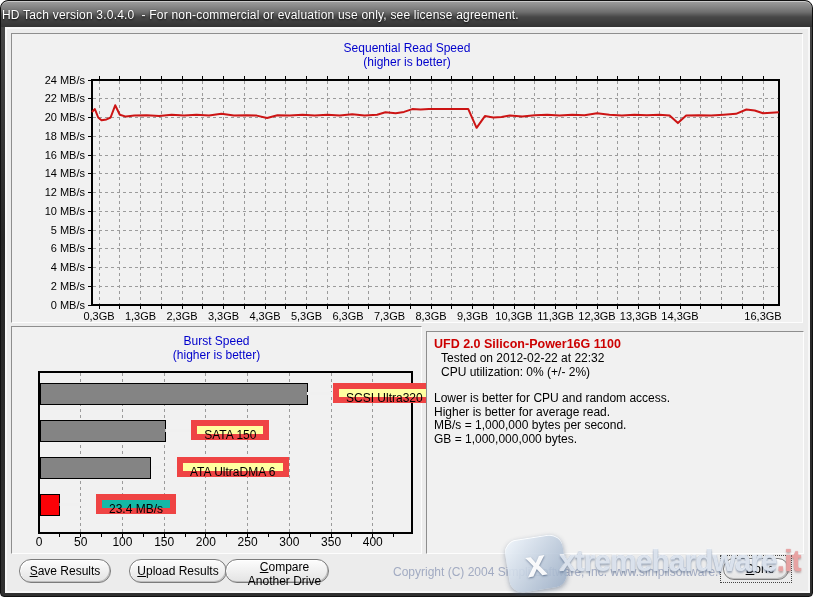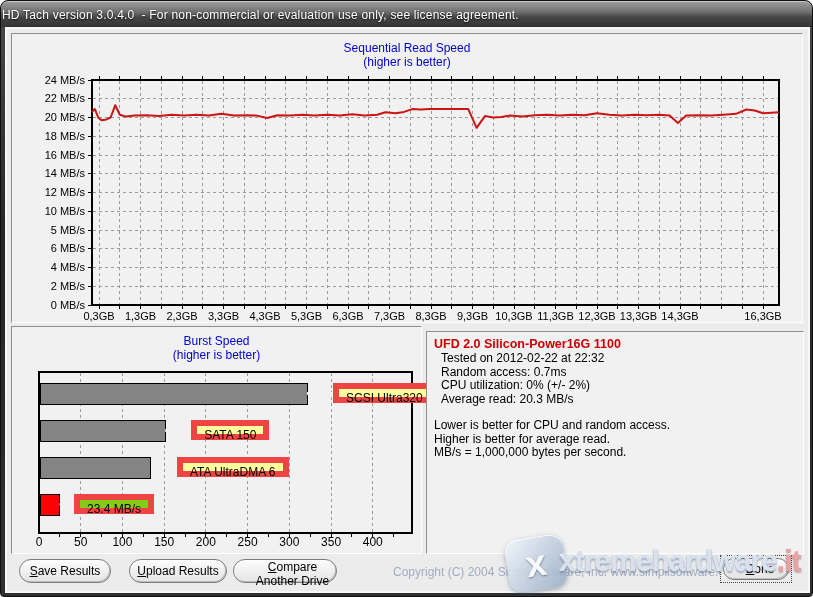--- a/index.html
+++ b/index.html
@@ -351,7 +351,6 @@
       <div class="info-inner">
         <div class="info-drive">UFD 2.0 Silicon-Power16G 1100</div>
         <div class="info-line">Tested on 2012-02-22 at 22:32</div>
-        <div class="info-line">Random access: 0.7ms</div>
         <div class="info-line">CPU utilization: 0% (+/- 2%)</div>
         <div class="info-line">Average read: 20.3 MB/s</div>
         <div class="info-gap"></div>

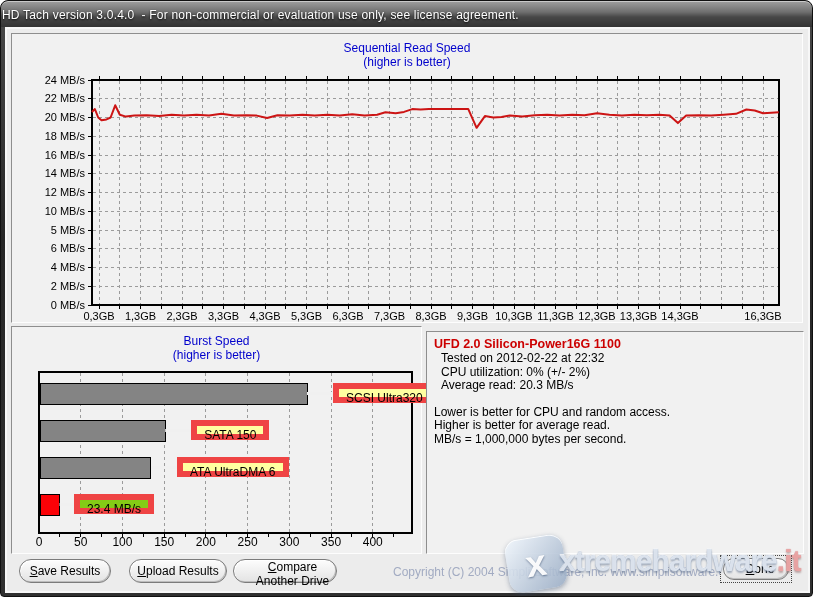--- a/index.html
+++ b/index.html
@@ -352,7 +352,6 @@
         <div class="info-drive">UFD 2.0 Silicon-Power16G 1100</div>
         <div class="info-line">Tested on 2012-02-22 at 22:32</div>
         <div class="info-line">CPU utilization: 0% (+/- 2%)</div>
-        <div class="info-line">Average read: 20.3 MB/s</div>
         <div class="info-gap"></div>
         <div class="info-note">Lower is better for CPU and random access.</div>
         <div class="info-note">Higher is better for average read.</div>

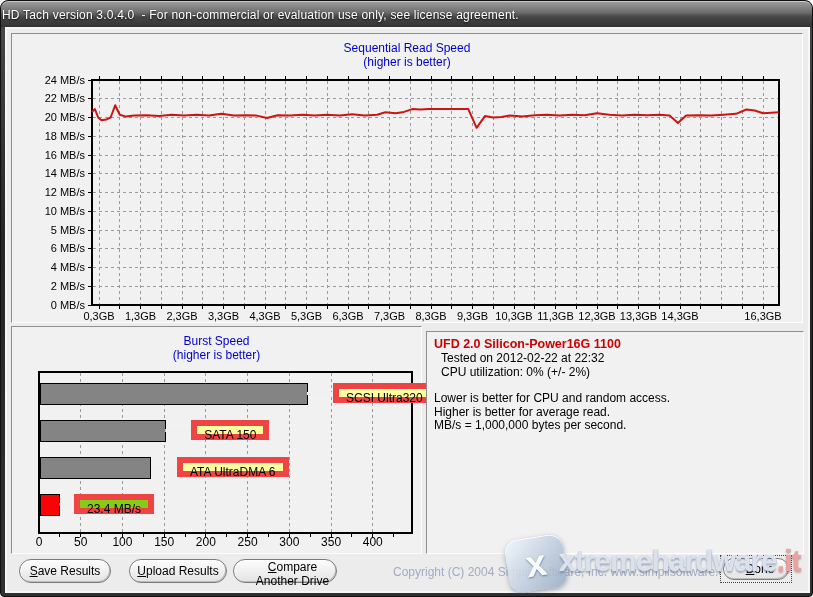--- a/index.html
+++ b/index.html
@@ -356,6 +356,7 @@
         <div class="info-note">Lower is better for CPU and random access.</div>
         <div class="info-note">Higher is better for average read.</div>
         <div class="info-note">MB/s = 1,000,000 bytes per second.</div>
+        <div class="info-note">GB = 1,000,000,000 bytes.</div>
       </div>
     </div>
 

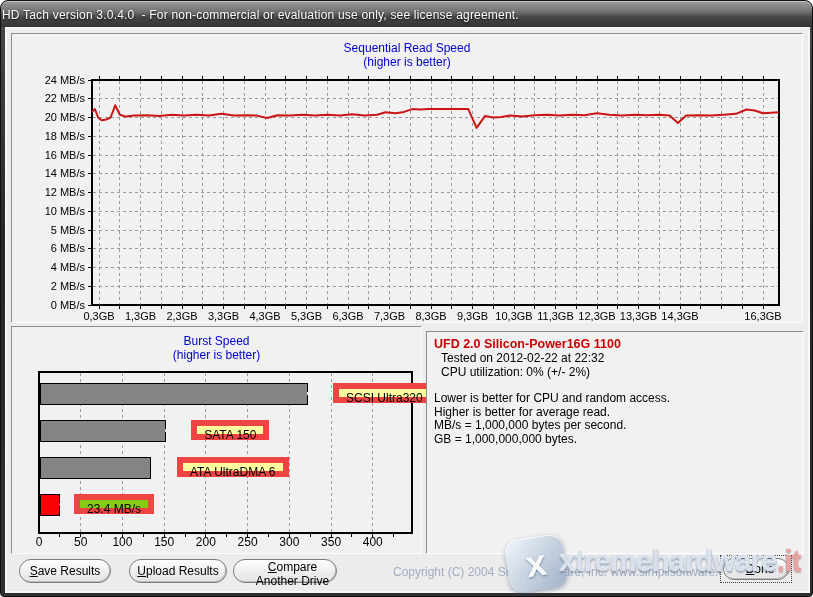--- a/index.html
+++ b/index.html
@@ -332,7 +332,7 @@
           <div class="bar-callout" style="left: 321.025px; top: 56px; background: rgb(255, 255, 160);">SCSI Ultra320</div>
           <div class="bar-callout" style="left: 179.168px; top: 93px; background: rgb(255, 255, 160);">SATA 150</div>
           <div class="bar-callout" style="left: 164.982px; top: 130px; background: rgb(255, 255, 160);">ATA UltraDMA 6</div>
-          <div class="bar-callout" style="left: 62px; top: 167px; background: #84cc16;">23.4 MB/s</div>
+          <div class="bar-callout" style="left: 84px; top: 167px; background: #14b8a6;">23.4 MB/s</div>
         </div>
       <div id="burst-xlabels">
           <div class="xlabel-burst" style="left: 27px;">0</div>

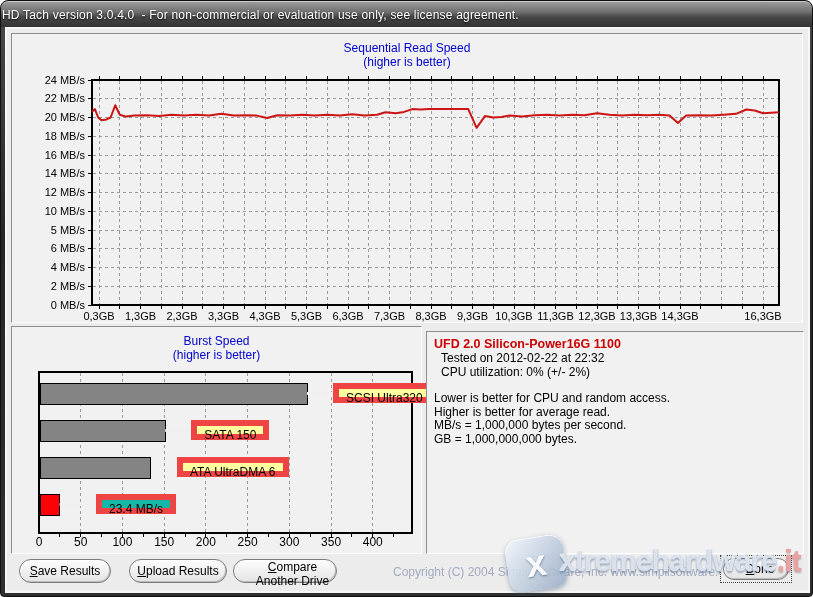--- a/index.html
+++ b/index.html
@@ -79,7 +79,7 @@
   }
   .btn-save    { left:14px;  top:532px; width:92px; }
   .btn-upload  { left:124px; top:532px; width:98px; }
-  .btn-compare { left:228px; top:532px; width:104px;padding-left:15px; }
+  .btn-compare { left:220px; top:532px; width:104px;padding-left:15px; }
   .copyright {
     position:absolute; left:388px; top:538px; width:330px;
     font-size:12px; color:#a2abc2; white-space:nowrap;

